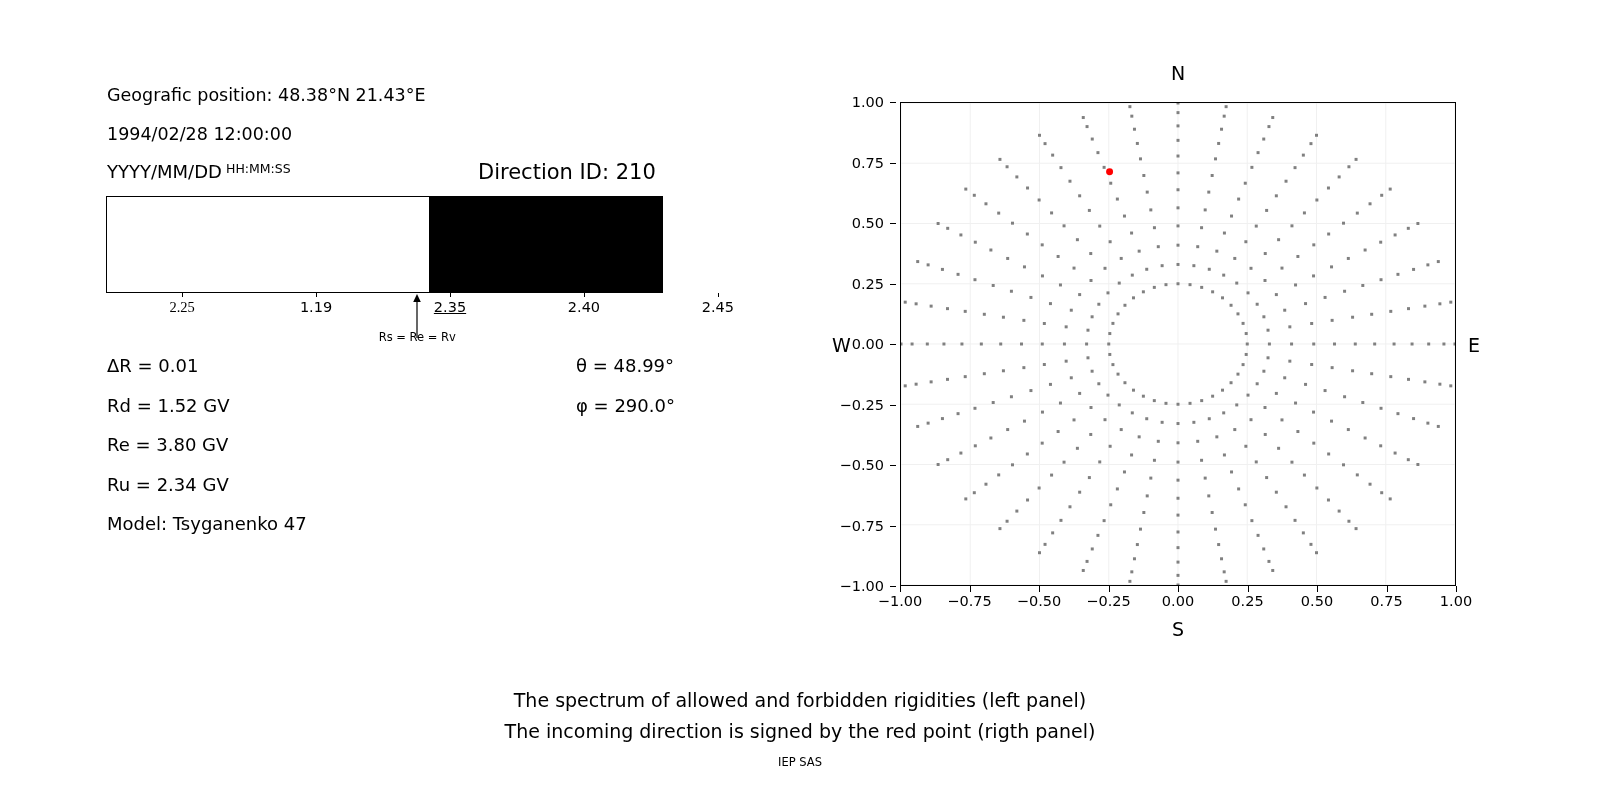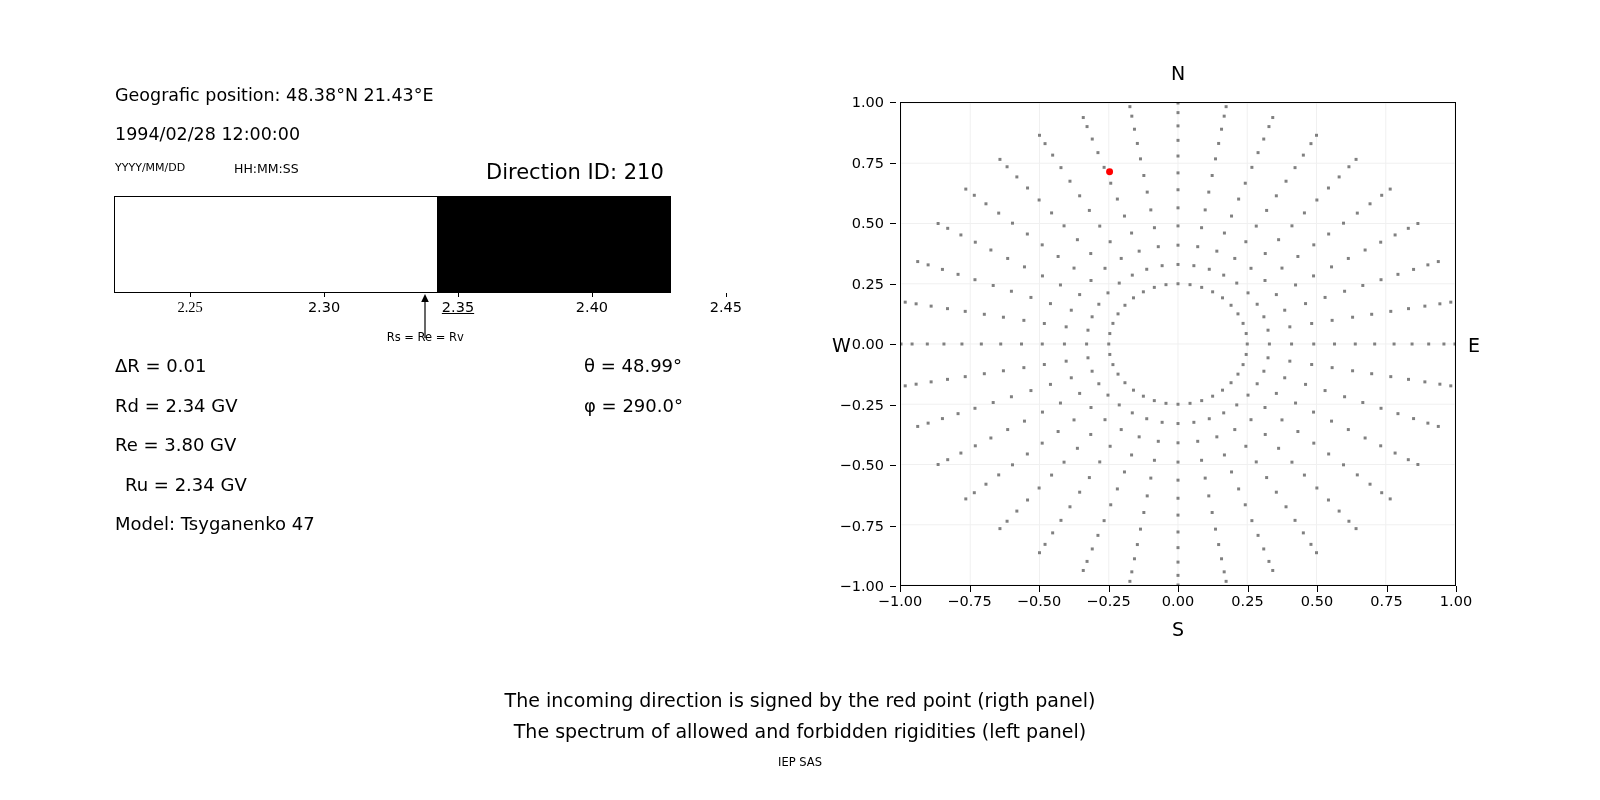--- a/index.html
+++ b/index.html
@@ -21,7 +21,7 @@
   
   #left-panel {
     position: absolute;
-    left: 16px; top: 0;
+    left: 8px; top: 0;
     width: 760px; height: 620px;
   }
   .info-line {

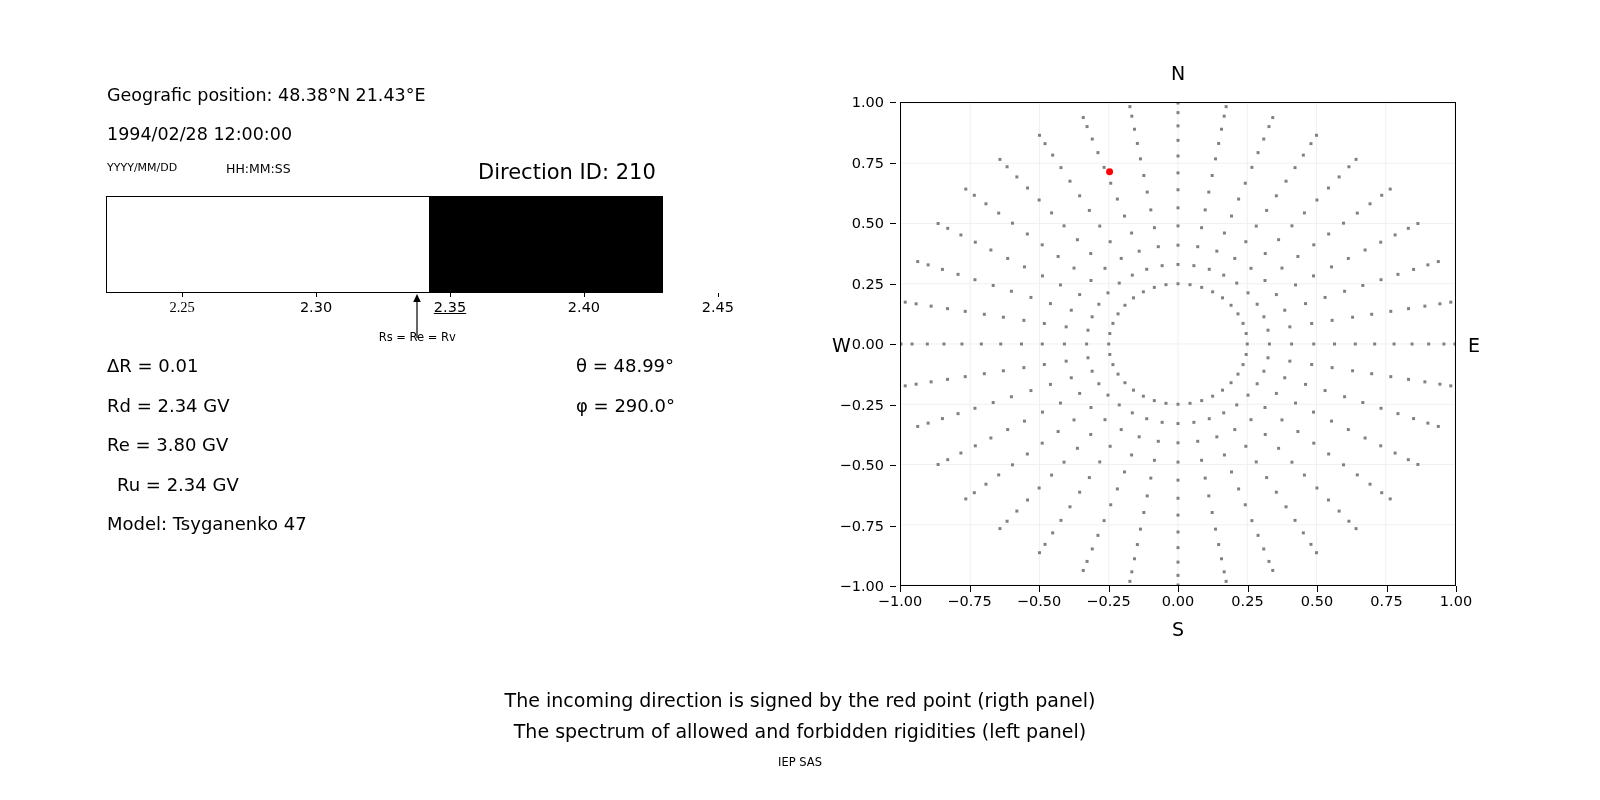--- a/index.html
+++ b/index.html
@@ -34,7 +34,7 @@
   #datetime     { left: 99px; top: 124px; }
   #fmt-date {
     position: absolute; left: 99px; top: 161px;
-    font-size: 11px; white-space: nowrap;
+    font-size: 18px; white-space: nowrap;
   }
   #fmt-time {
     position: absolute; left: 218px; top: 161px;

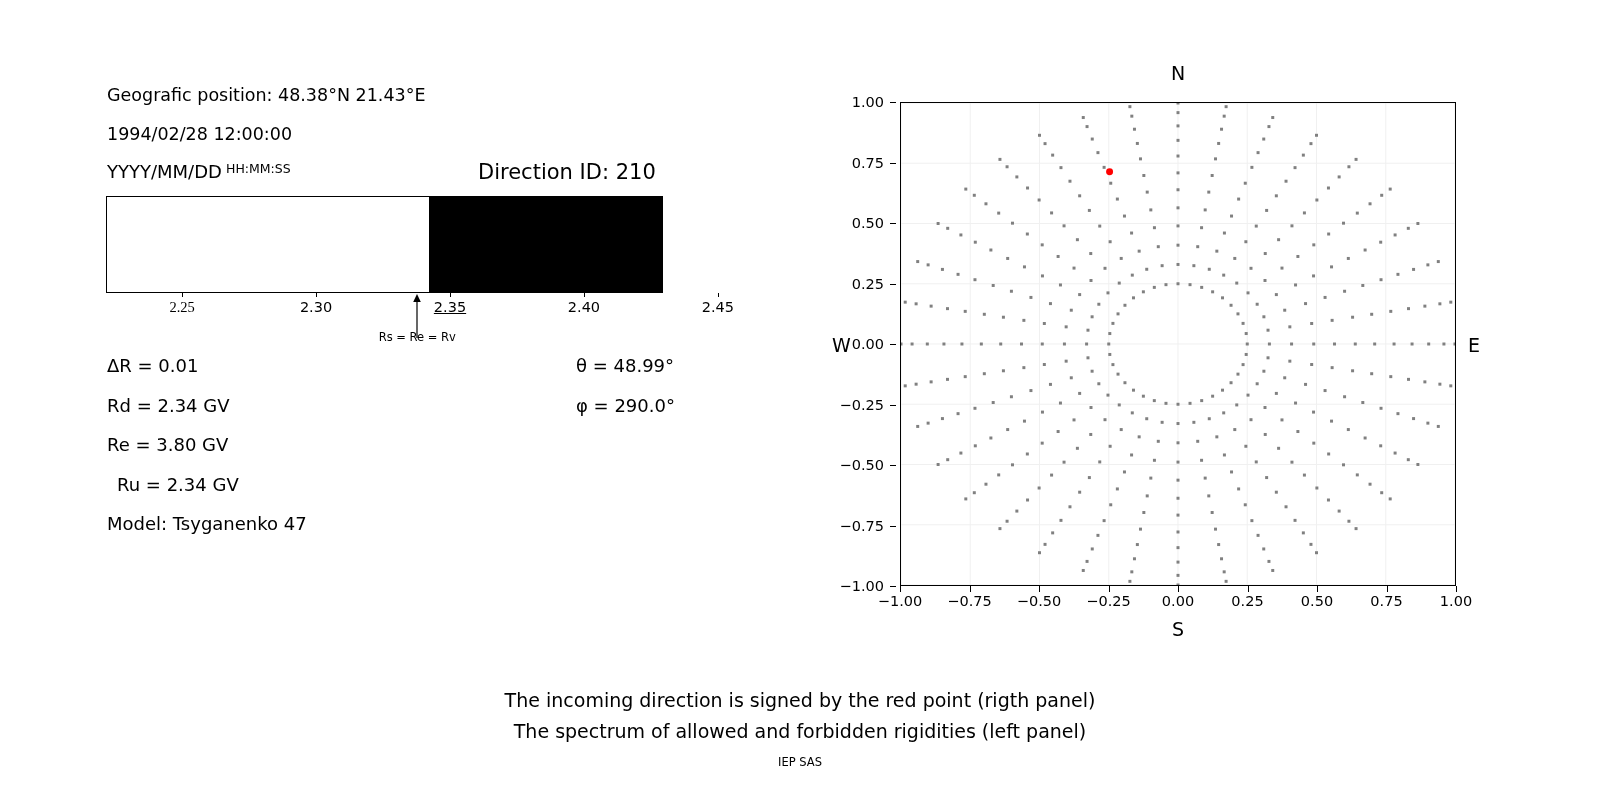--- a/index.html
+++ b/index.html
@@ -192,7 +192,7 @@
       <div class="spec-tick" style="left: 174.089px;"></div>
       <div class="spec-ticklabel" style="left: 174.089px; font-family: Liberation Serif, serif;">2.25</div>
       <div class="spec-tick" style="left: 308.047px;"></div>
-      <div class="spec-ticklabel" style="left: 308.047px;">2.30</div>
+      <div class="spec-ticklabel" style="left: 308.047px;">1.19</div>
       <div class="spec-tick" style="left: 442.006px;"></div>
       <div class="spec-ticklabel" style="left: 442.006px; text-decoration: underline;">2.35</div>
       <div class="spec-tick" style="left: 575.964px;"></div>

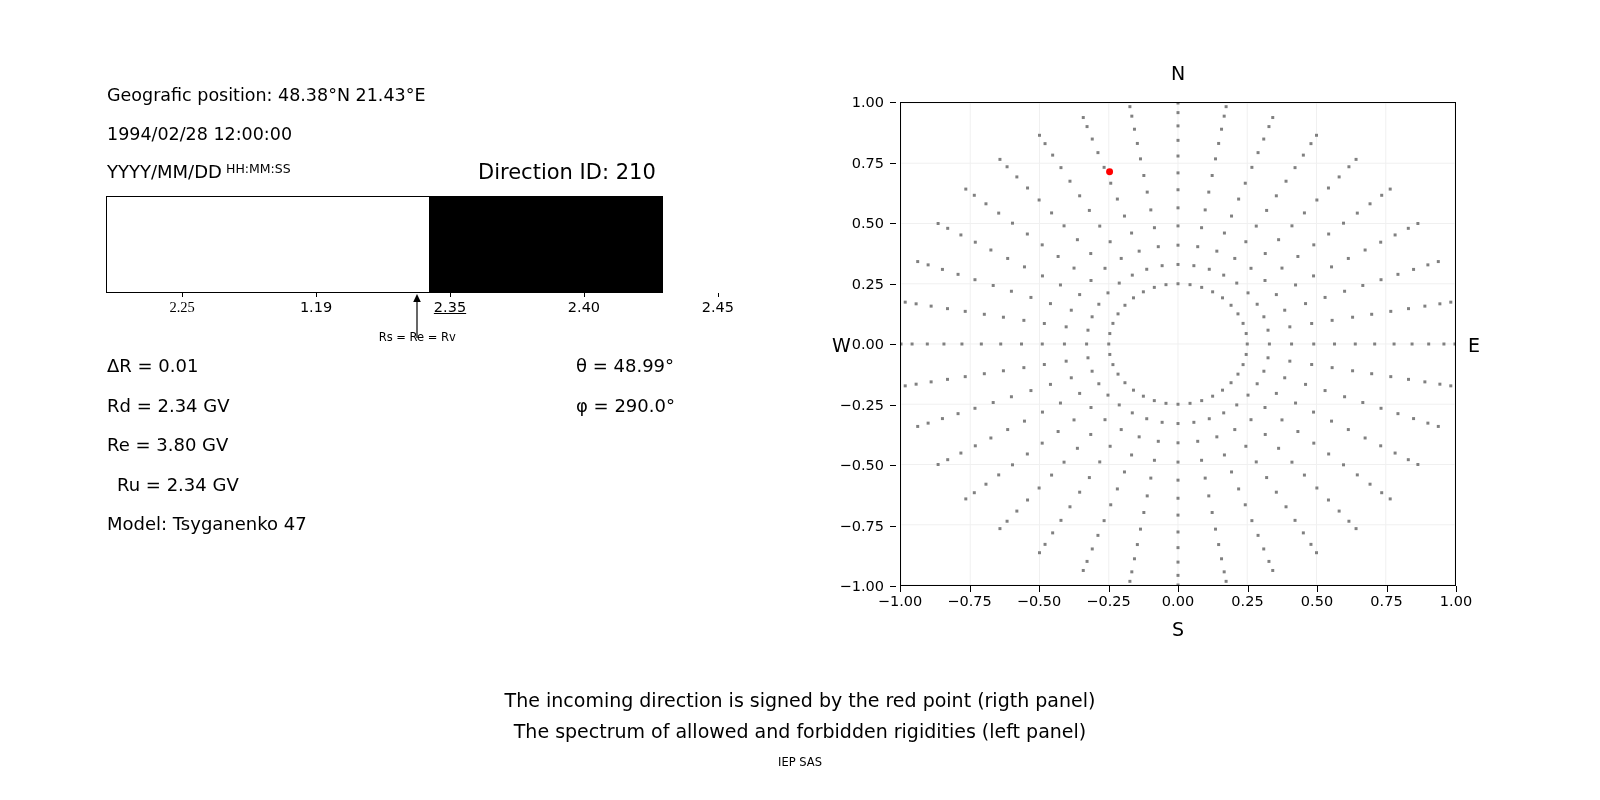--- a/index.html
+++ b/index.html
@@ -210,7 +210,7 @@
 
   <div id="params-left">
       <div class="param param-left" style="top: 355px;">ΔR = 0.01</div>
-      <div class="param param-left" style="top: 394.5px;">Rd = 2.34 GV</div>
+      <div class="param param-left" style="top: 394.5px;">Rd = 1.52 GV</div>
       <div class="param param-left" style="top: 434px;">Re = 3.80 GV</div>
       <div class="param param-left" style="top: 473.5px; margin-left: 10px;">Ru = 2.34 GV</div>
       <div class="param param-left" style="top: 513px;">Model: Tsyganenko 47</div>

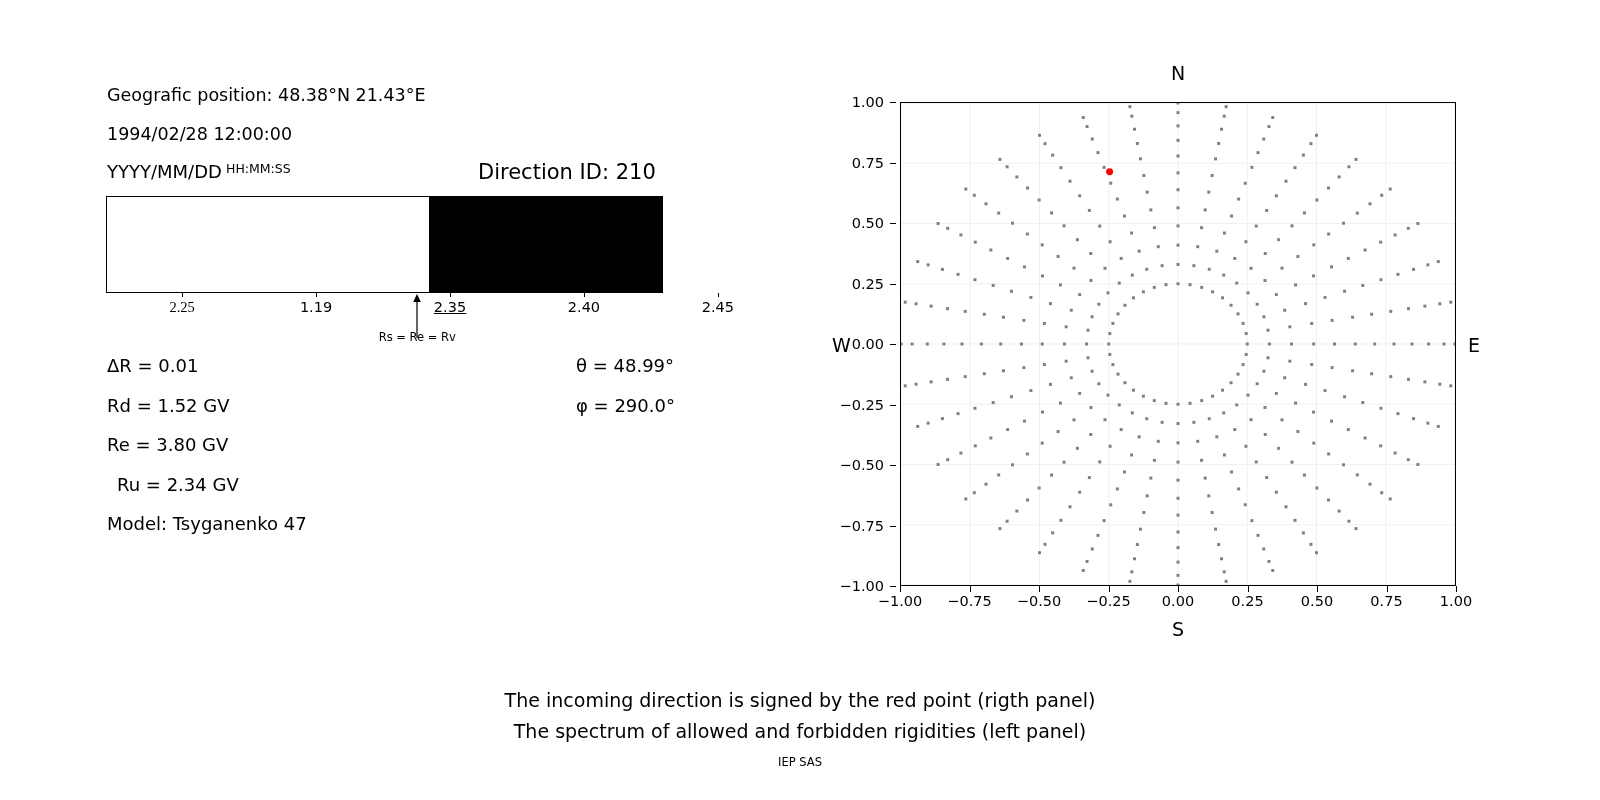--- a/index.html
+++ b/index.html
@@ -212,7 +212,7 @@
       <div class="param param-left" style="top: 355px;">ΔR = 0.01</div>
       <div class="param param-left" style="top: 394.5px;">Rd = 1.52 GV</div>
       <div class="param param-left" style="top: 434px;">Re = 3.80 GV</div>
-      <div class="param param-left" style="top: 473.5px; margin-left: 10px;">Ru = 2.34 GV</div>
+      <div class="param param-left" style="top: 473.5px;">Ru = 2.34 GV</div>
       <div class="param param-left" style="top: 513px;">Model: Tsyganenko 47</div>
     </div>
   <div id="params-right">

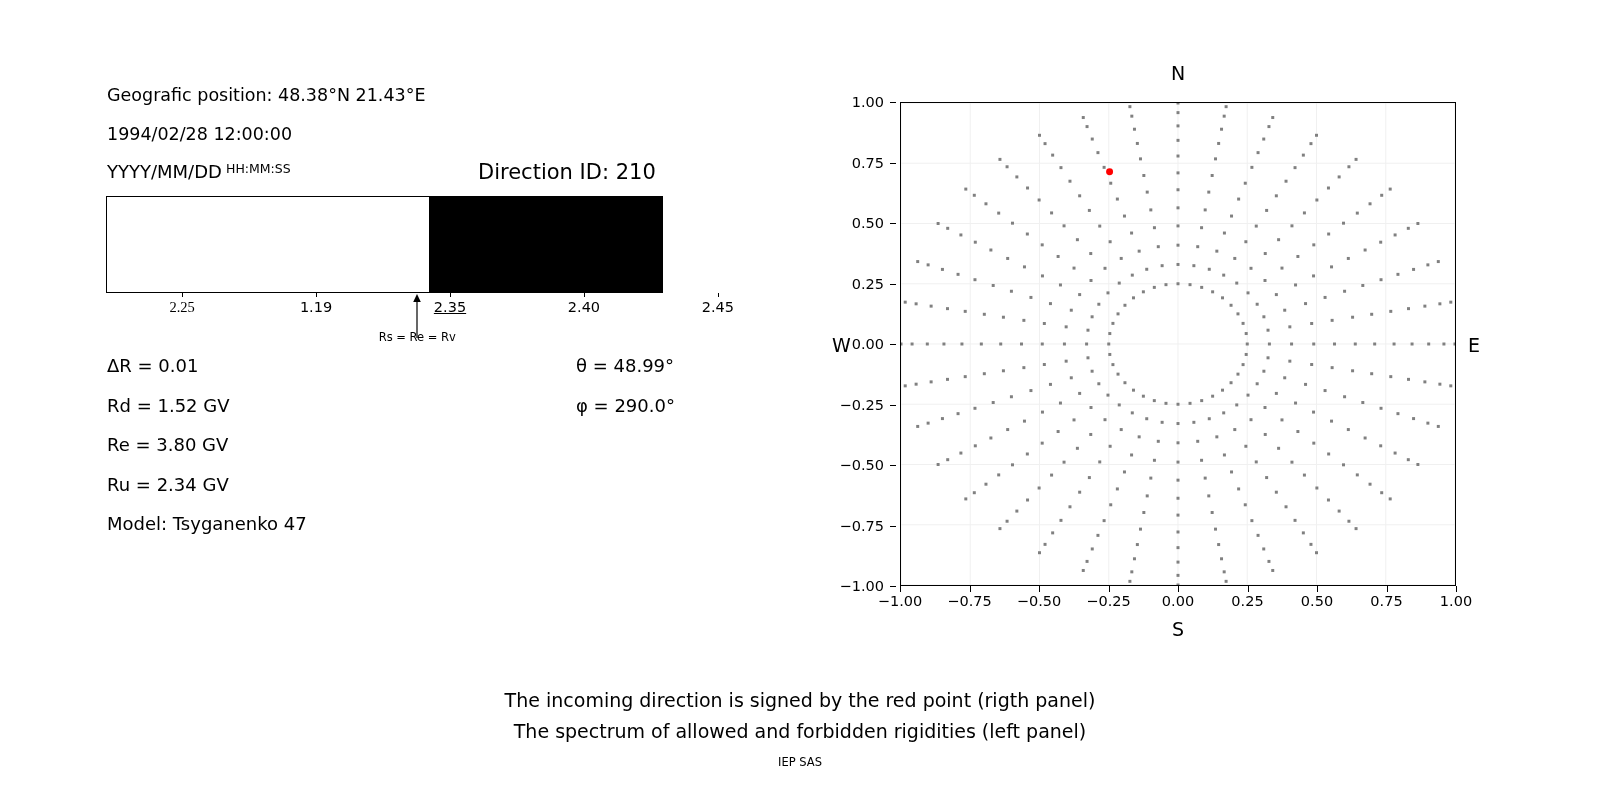--- a/index.html
+++ b/index.html
@@ -731,8 +731,8 @@
 </div>
 
 <div id="caption">
+  <div class="caption-line">The spectrum of allowed and forbidden rigidities (left panel)</div>
   <div class="caption-line">The incoming direction is signed by the red point (rigth panel)</div>
-  <div class="caption-line">The spectrum of allowed and forbidden rigidities (left panel)</div>
 </div>
 
 <div id="footer">IEP SAS</div>

